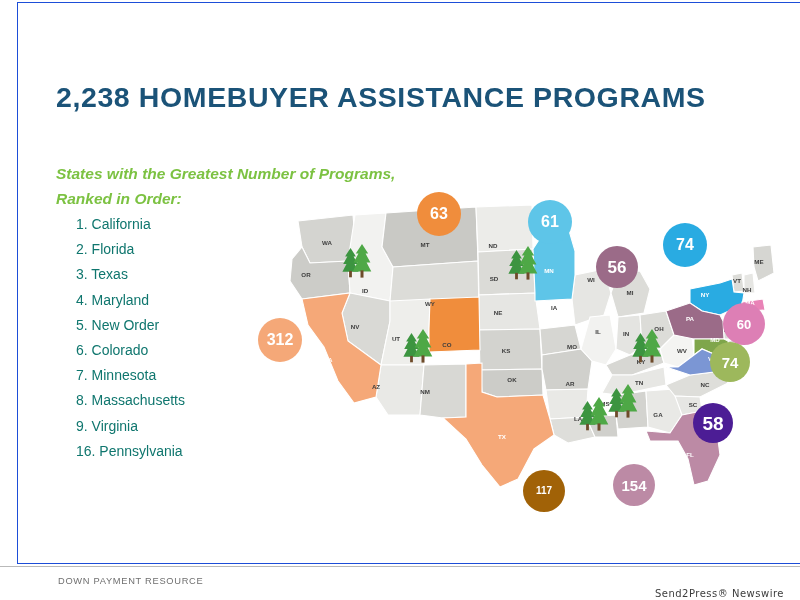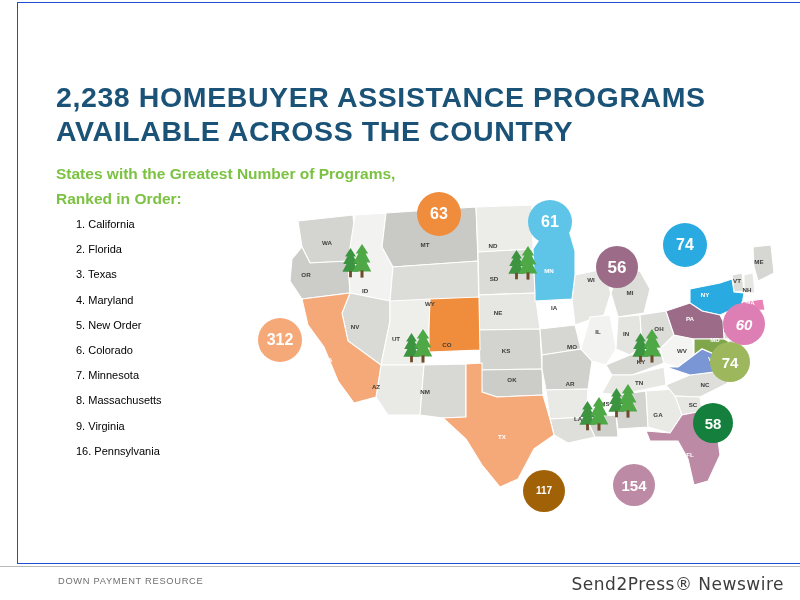--- a/index.html
+++ b/index.html
@@ -144,7 +144,6 @@
 
     <h1 class="headline">
       <span class="l1">2,238 Homebuyer Assistance Programs</span>
-      <span class="l2">Available Across the Country</span>
     </h1>
 
     <h2 class="subhead">

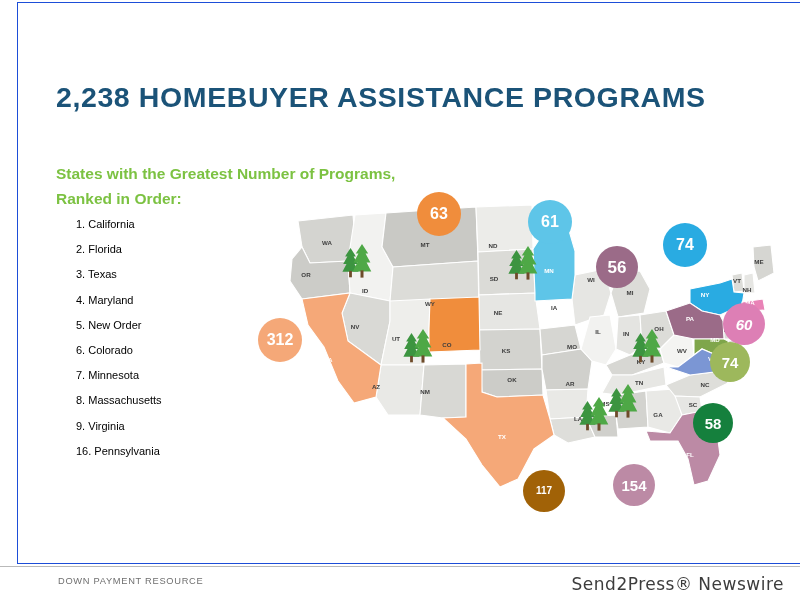--- a/index.html
+++ b/index.html
@@ -55,6 +55,7 @@
     font-size: 15.5px;
     font-weight: bold;
     line-height: 25px;
+    font-style: italic;
   }
   .subhead .l2 { display: block; }
   

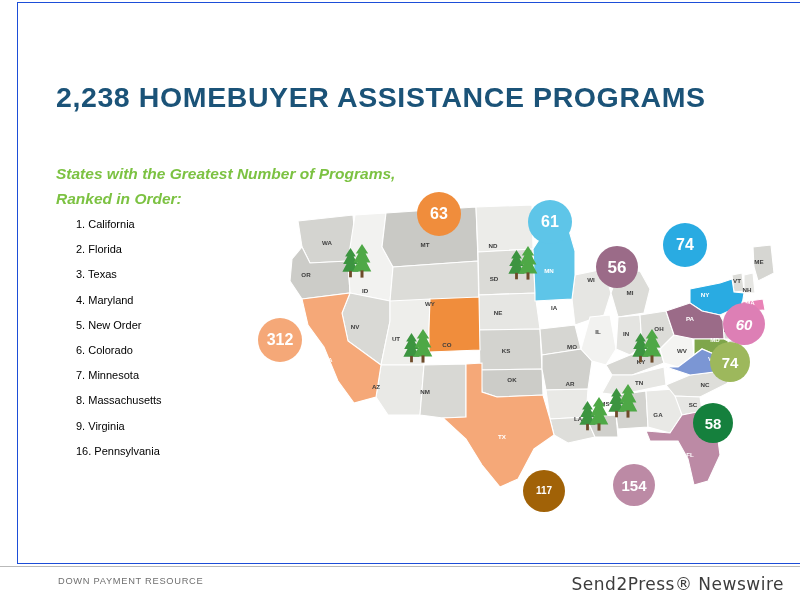--- a/index.html
+++ b/index.html
@@ -69,8 +69,8 @@
     width: 210px;
   }
   .ranked-list li {
-    color: #000000;
-    font-size: 11px;
+    color: #0f766e;
+    font-size: 14px;
     line-height: 25.2px;
     white-space: nowrap;
   }

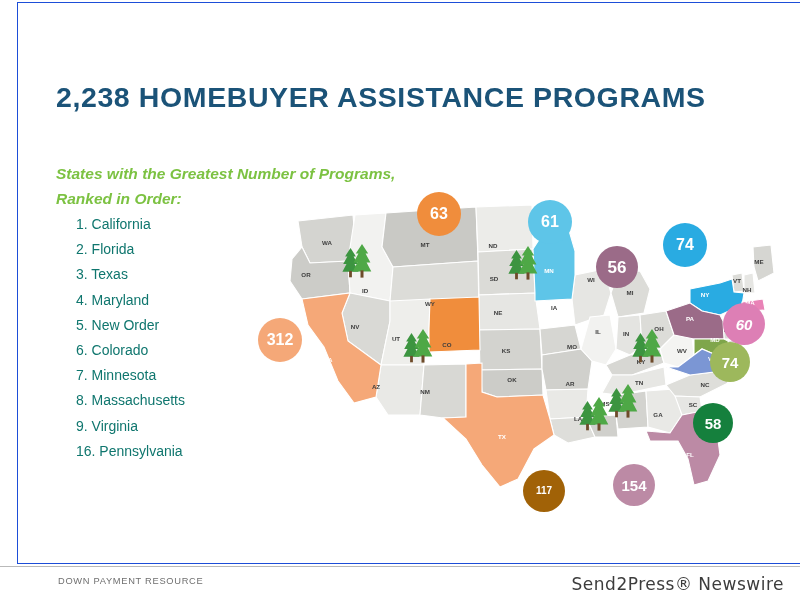--- a/index.html
+++ b/index.html
@@ -351,7 +351,7 @@
         <div class="bubble" style="left: 510px; top: 197px; width: 44px; height: 44px; background: rgb(94, 197, 232); font-size: 16px;">61</div>
         <div class="bubble" style="left: 645px; top: 220px; width: 44px; height: 44px; background: rgb(41, 171, 226); font-size: 16px;">74</div>
         <div class="bubble" style="left: 578px; top: 243px; width: 42px; height: 42px; background: rgb(155, 107, 136); font-size: 17px;">56</div>
-        <div class="bubble" style="left: 705px; top: 300px; width: 42px; height: 42px; background: rgb(221, 127, 181); font-size: 15px; font-style: italic;">60</div>
+        <div class="bubble" style="left: 705px; top: 300px; width: 42px; height: 42px; background: rgb(221, 127, 181); font-size: 13px;">60</div>
         <div class="bubble" style="left: 692px; top: 339px; width: 40px; height: 40px; background: rgb(157, 184, 92); font-size: 15px;">74</div>
         <div class="bubble" style="left: 240px; top: 315px; width: 44px; height: 44px; background: rgb(245, 168, 120); font-size: 16px;">312</div>
         <div class="bubble" style="left: 675px; top: 400px; width: 40px; height: 40px; background: #15803d; font-size: 15px;">58</div>

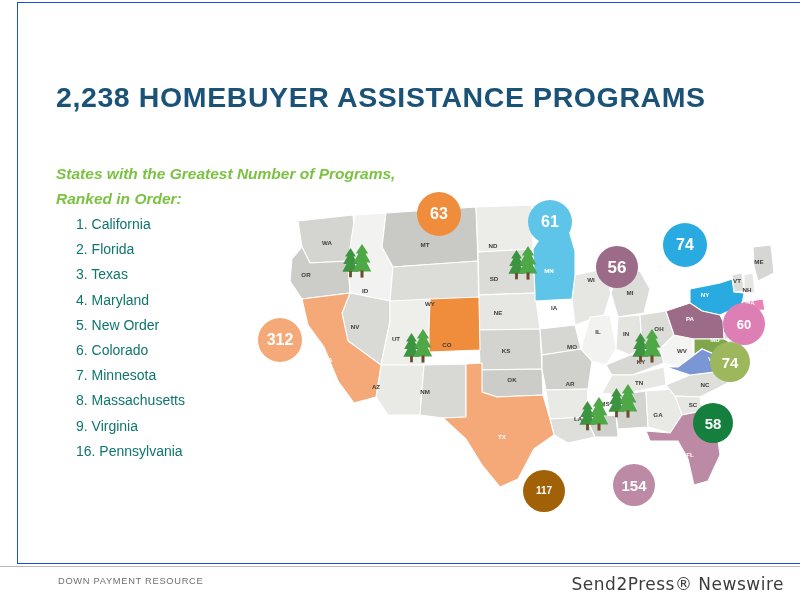--- a/index.html
+++ b/index.html
@@ -354,7 +354,7 @@
         <div class="bubble" style="left: 705px; top: 300px; width: 42px; height: 42px; background: rgb(221, 127, 181); font-size: 13px;">60</div>
         <div class="bubble" style="left: 692px; top: 339px; width: 40px; height: 40px; background: rgb(157, 184, 92); font-size: 15px;">74</div>
         <div class="bubble" style="left: 240px; top: 315px; width: 44px; height: 44px; background: rgb(245, 168, 120); font-size: 16px;">312</div>
-        <div class="bubble" style="left: 675px; top: 400px; width: 40px; height: 40px; background: #15803d; font-size: 15px;">58</div>
+        <div class="bubble" style="left: 675px; top: 400px; width: 40px; height: 40px; background: #4c1d95; font-size: 19px;">58</div>
         <div class="bubble" style="left: 595px; top: 461px; width: 42px; height: 42px; background: rgb(188, 138, 165); font-size: 15px;">154</div>
         <div class="bubble" style="left: 505px; top: 467px; width: 42px; height: 42px; background: #a16207; font-size: 10px;">117</div>
       </div>

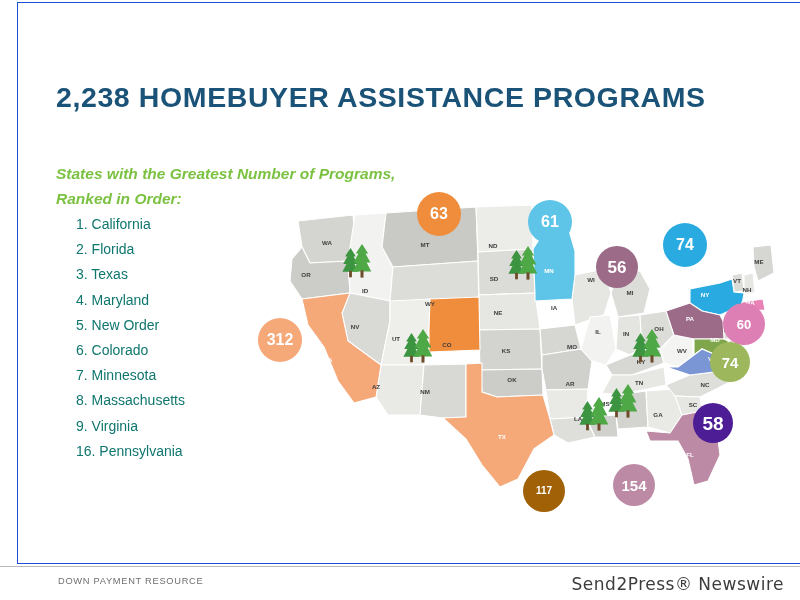--- a/index.html
+++ b/index.html
@@ -129,9 +129,9 @@
   .footer-right {
     position: absolute;
     right: 16px;
-    top: 7px;
+    top: 21px;
     color: #3c3c3c;
-    font-size: 17px;
+    font-size: 10px;
     letter-spacing: 0.5px;
     font-family: "DejaVu Sans", sans-serif;
   }

